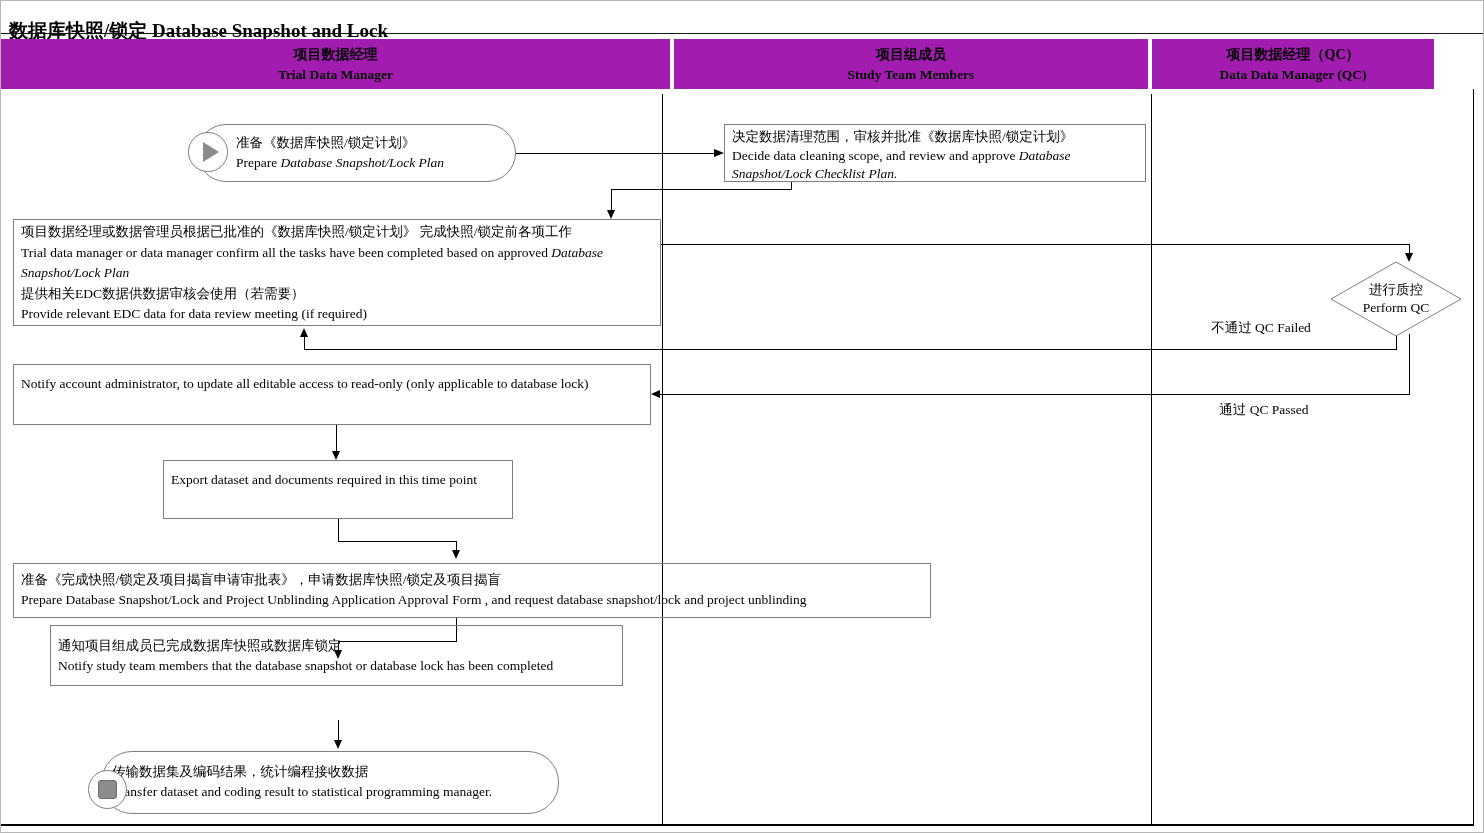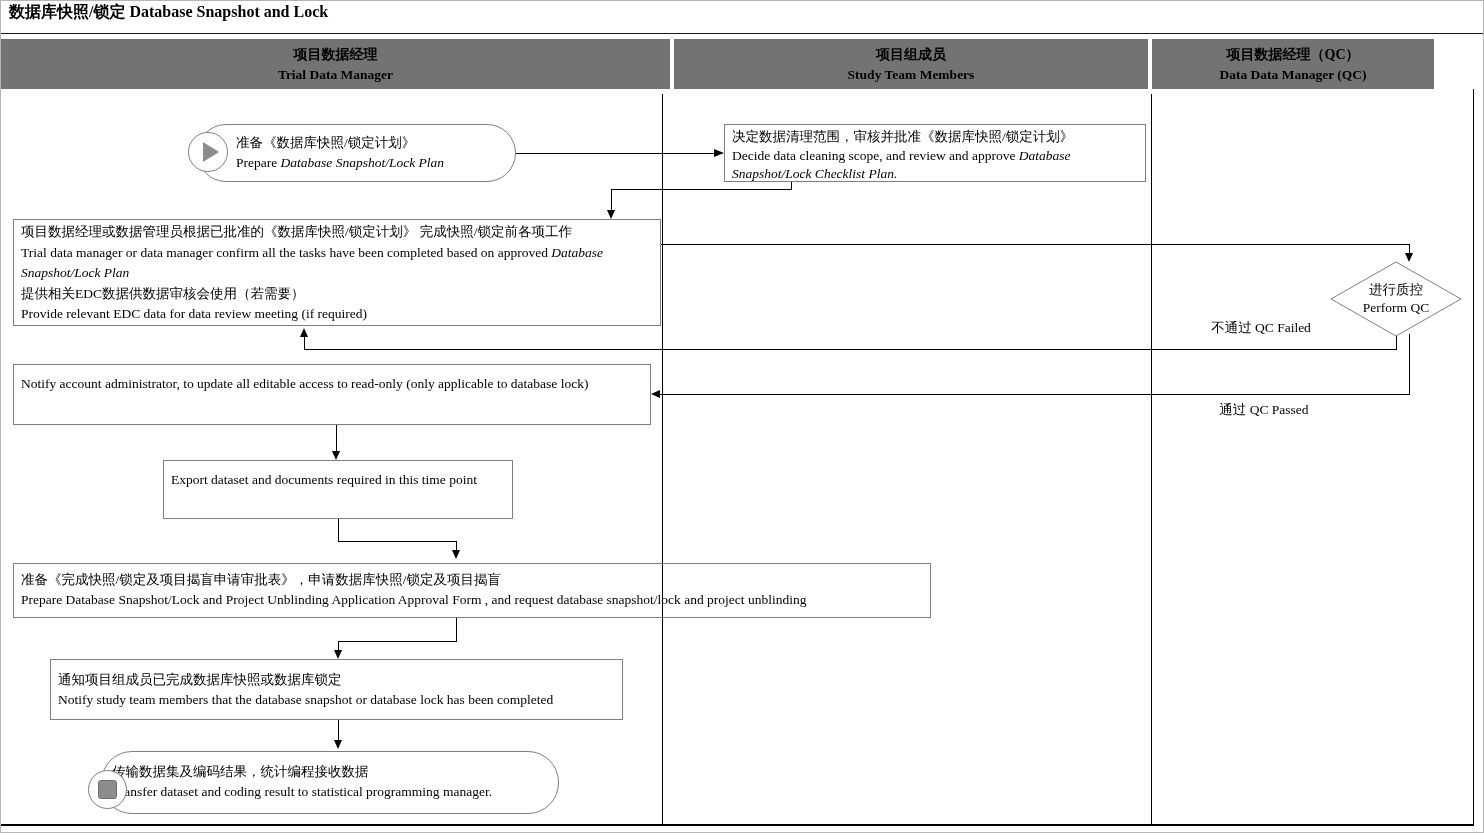--- a/index.html
+++ b/index.html
@@ -8,7 +8,7 @@
             border:1px solid #b5b5b5; box-sizing:border-box; overflow:hidden; }
   .title { position:absolute; left:0; top:0; width:100%; height:33px;
            border-bottom:1px solid #1a1a1a; box-sizing:border-box;
-           font-weight:bold; font-size:16px; padding:1px 0 0 8px; }
+           font-weight:bold; font-size:19px; padding:17px 0 0 8px; }
   .hcell { position:absolute; top:38px; height:50px; background:#737373;
            text-align:center; font-weight:bold; box-sizing:border-box; }
   .hcell .cn { font-size:14px; padding-top:6px; line-height:20px; }

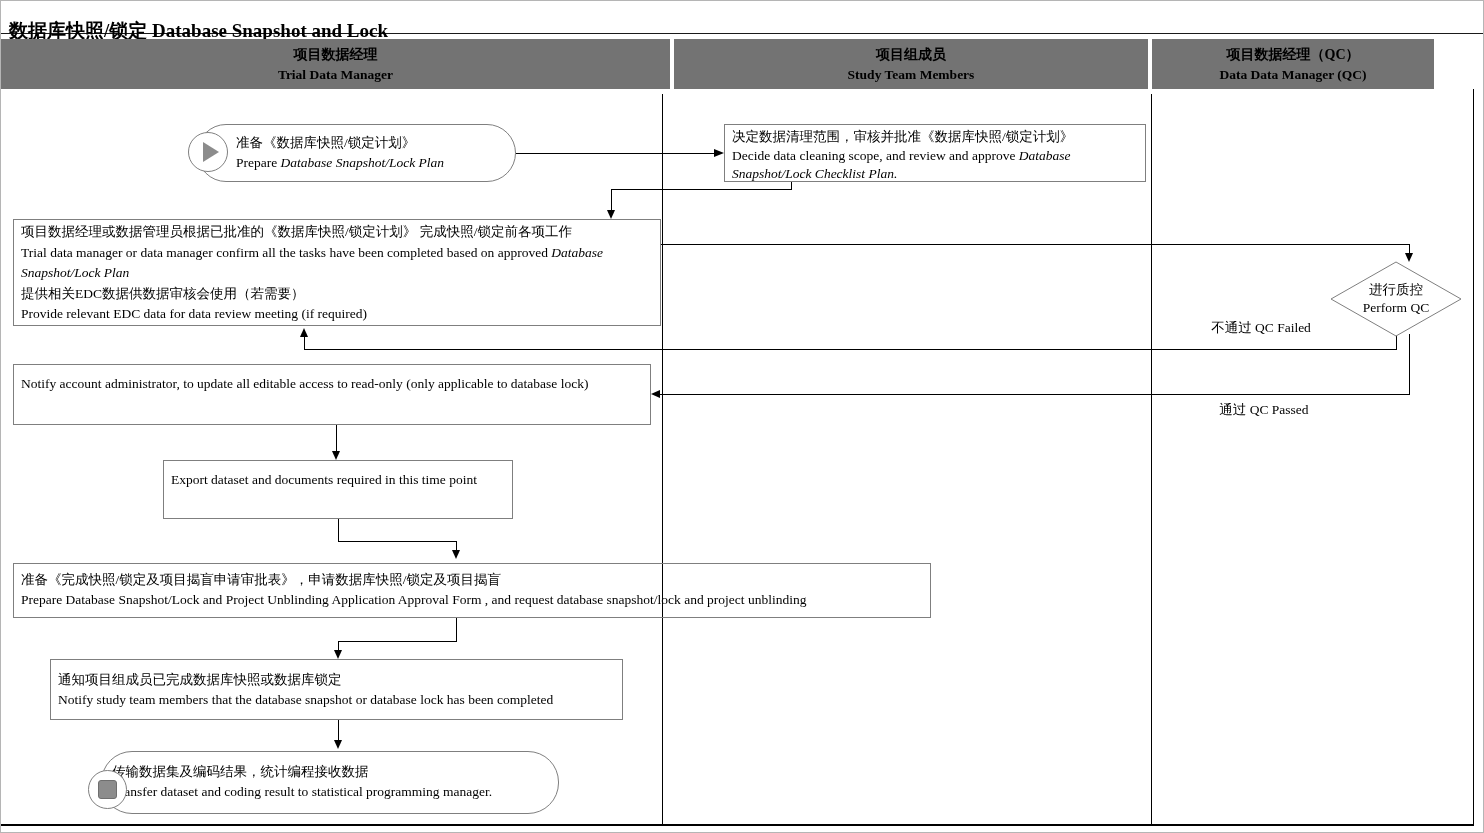--- a/index.html
+++ b/index.html
@@ -9,7 +9,7 @@
   .title { position:absolute; left:0; top:0; width:100%; height:33px;
            border-bottom:1px solid #1a1a1a; box-sizing:border-box;
            font-weight:bold; font-size:19px; padding:17px 0 0 8px; }
-  .hcell { position:absolute; top:38px; height:50px; background:#737373;
+  .hcell { position:absolute; top:38px; height:50px; background:#a21caf;
            text-align:center; font-weight:bold; box-sizing:border-box; }
   .hcell .cn { font-size:14px; padding-top:6px; line-height:20px; }
   .hcell .en { font-size:13.5px; line-height:19px; }

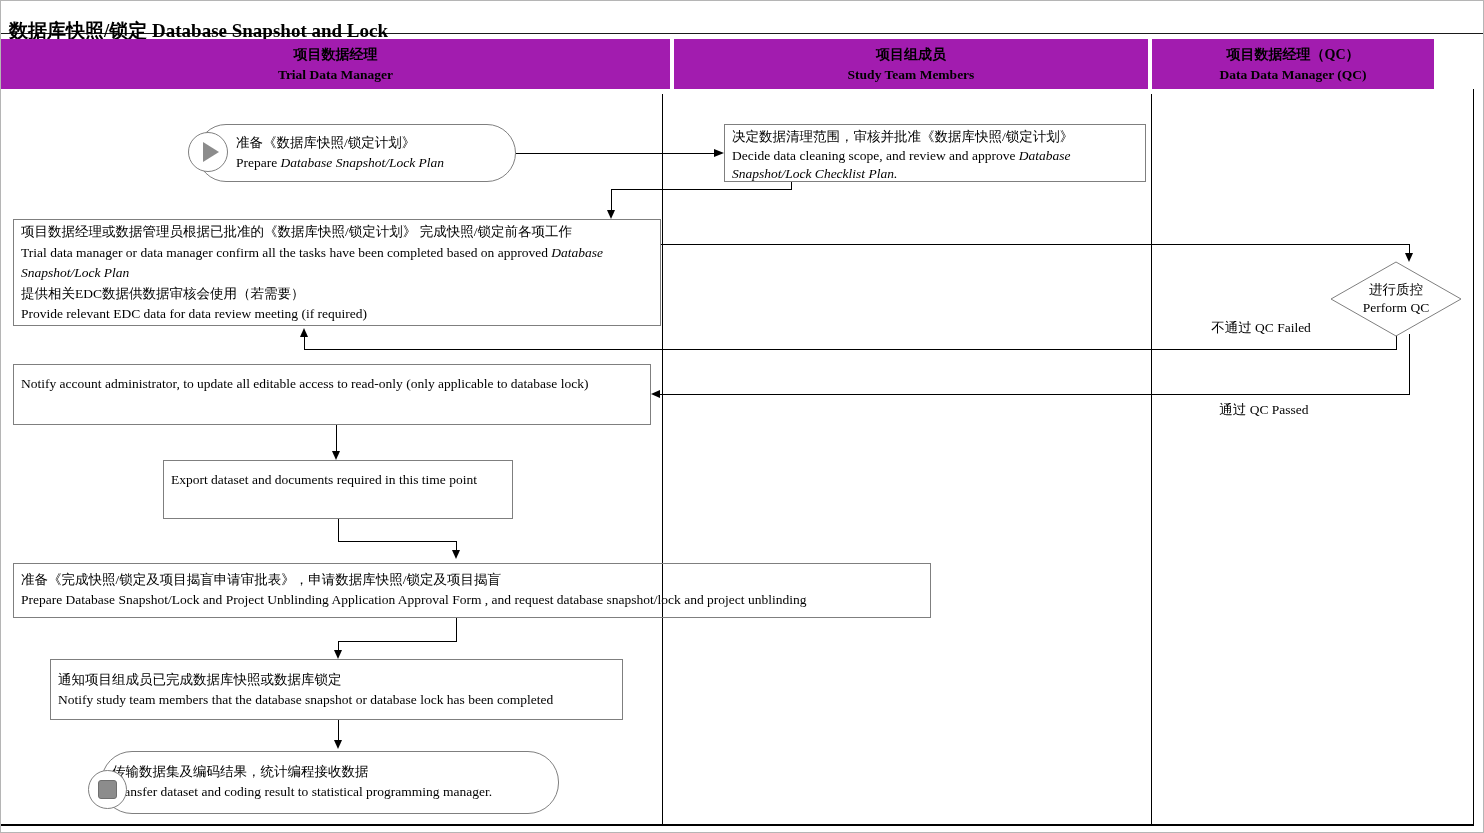--- a/index.html
+++ b/index.html
@@ -122,7 +122,7 @@
     <span class="enline nowrap">Prepare Database Snapshot/Lock and Project Unblinding Application Approval Form , and request database snapshot/lock and project unblinding</span>
   </div>
 
-  <div class="shape proc" style="left:49px;top:658px;width:573px;height:61px;line-height:20px;padding-top:10px;">
+  <div class="shape proc" style="left:49px;top:624px;width:573px;height:61px;line-height:20px;padding-top:10px;">
     <span class="cnline">通知项目组成员已完成数据库快照或数据库锁定</span>
     <span class="enline">Notify study team members that the database snapshot or database lock has been completed</span>
   </div>

